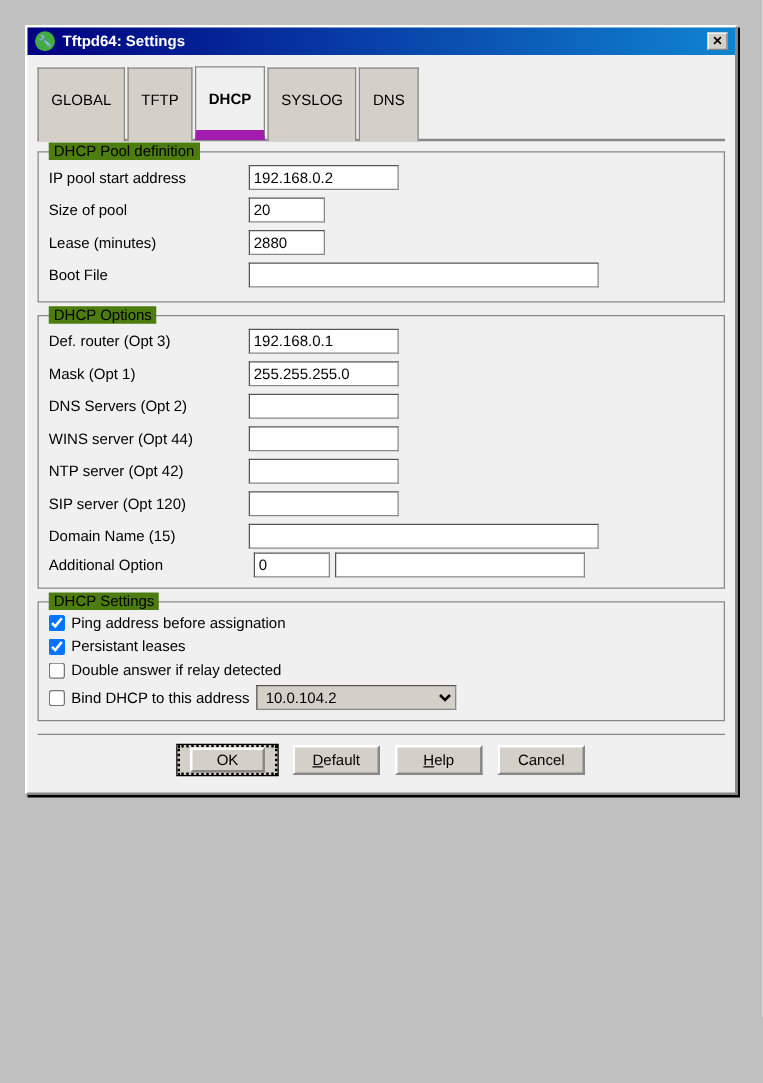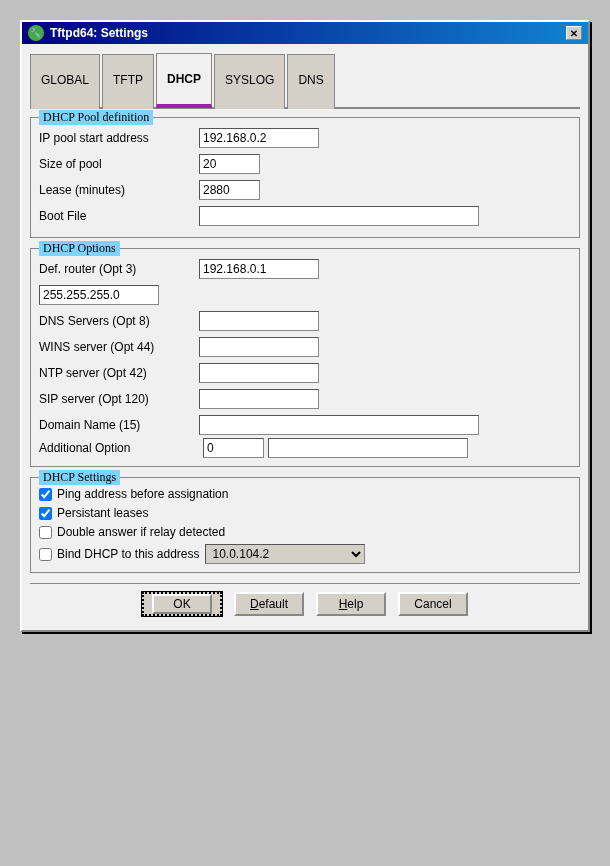--- a/index.html
+++ b/index.html
@@ -88,7 +88,7 @@
     }
     .tab.active {
       background: #f0f0f0;
-      border-bottom: 4px solid #a21caf;
+      border-bottom: 8px solid #a21caf;
       font-weight: bold;
       top: 1px;
       z-index: 1;

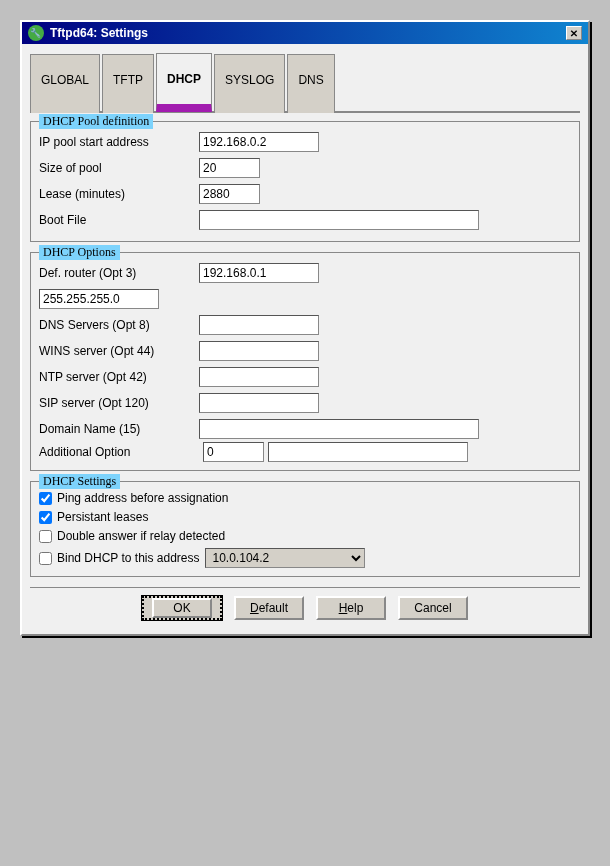--- a/index.html
+++ b/index.html
@@ -104,10 +104,9 @@
       position: absolute;
       top: -8px;
       left: 8px;
-      background: #7dd3fc;
+      background: #4d7c0f;
       padding: 0 4px;
       font-size: 12px;
-      font-family: Liberation Serif, serif;
     }
     .field-row {
       display: flex;

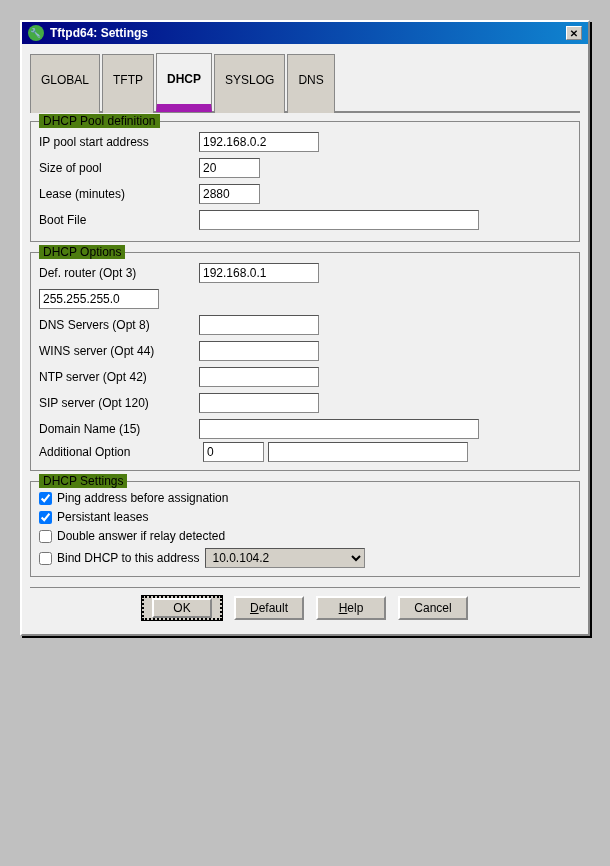--- a/index.html
+++ b/index.html
@@ -265,6 +265,7 @@
         <input class="field-input input-medium" type="text" value="192.168.0.1" style="">
       </div>
       <div class="field-row">
+        <span class="field-label">Mask (Opt 1)</span>
         <input class="field-input input-medium" type="text" value="255.255.255.0" style="">
       </div>
       <div class="field-row">

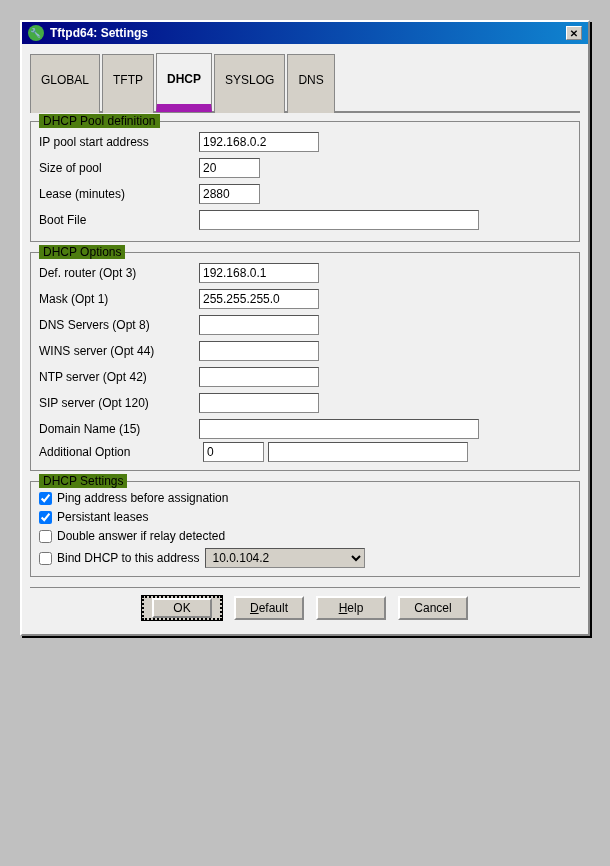--- a/index.html
+++ b/index.html
@@ -269,7 +269,7 @@
         <input class="field-input input-medium" type="text" value="255.255.255.0" style="">
       </div>
       <div class="field-row">
-        <span class="field-label">DNS Servers (Opt 8)</span>
+        <span class="field-label">DNS Servers (Opt 2)</span>
         <input class="field-input input-medium" type="text" value="" style="">
       </div>
       <div class="field-row">

